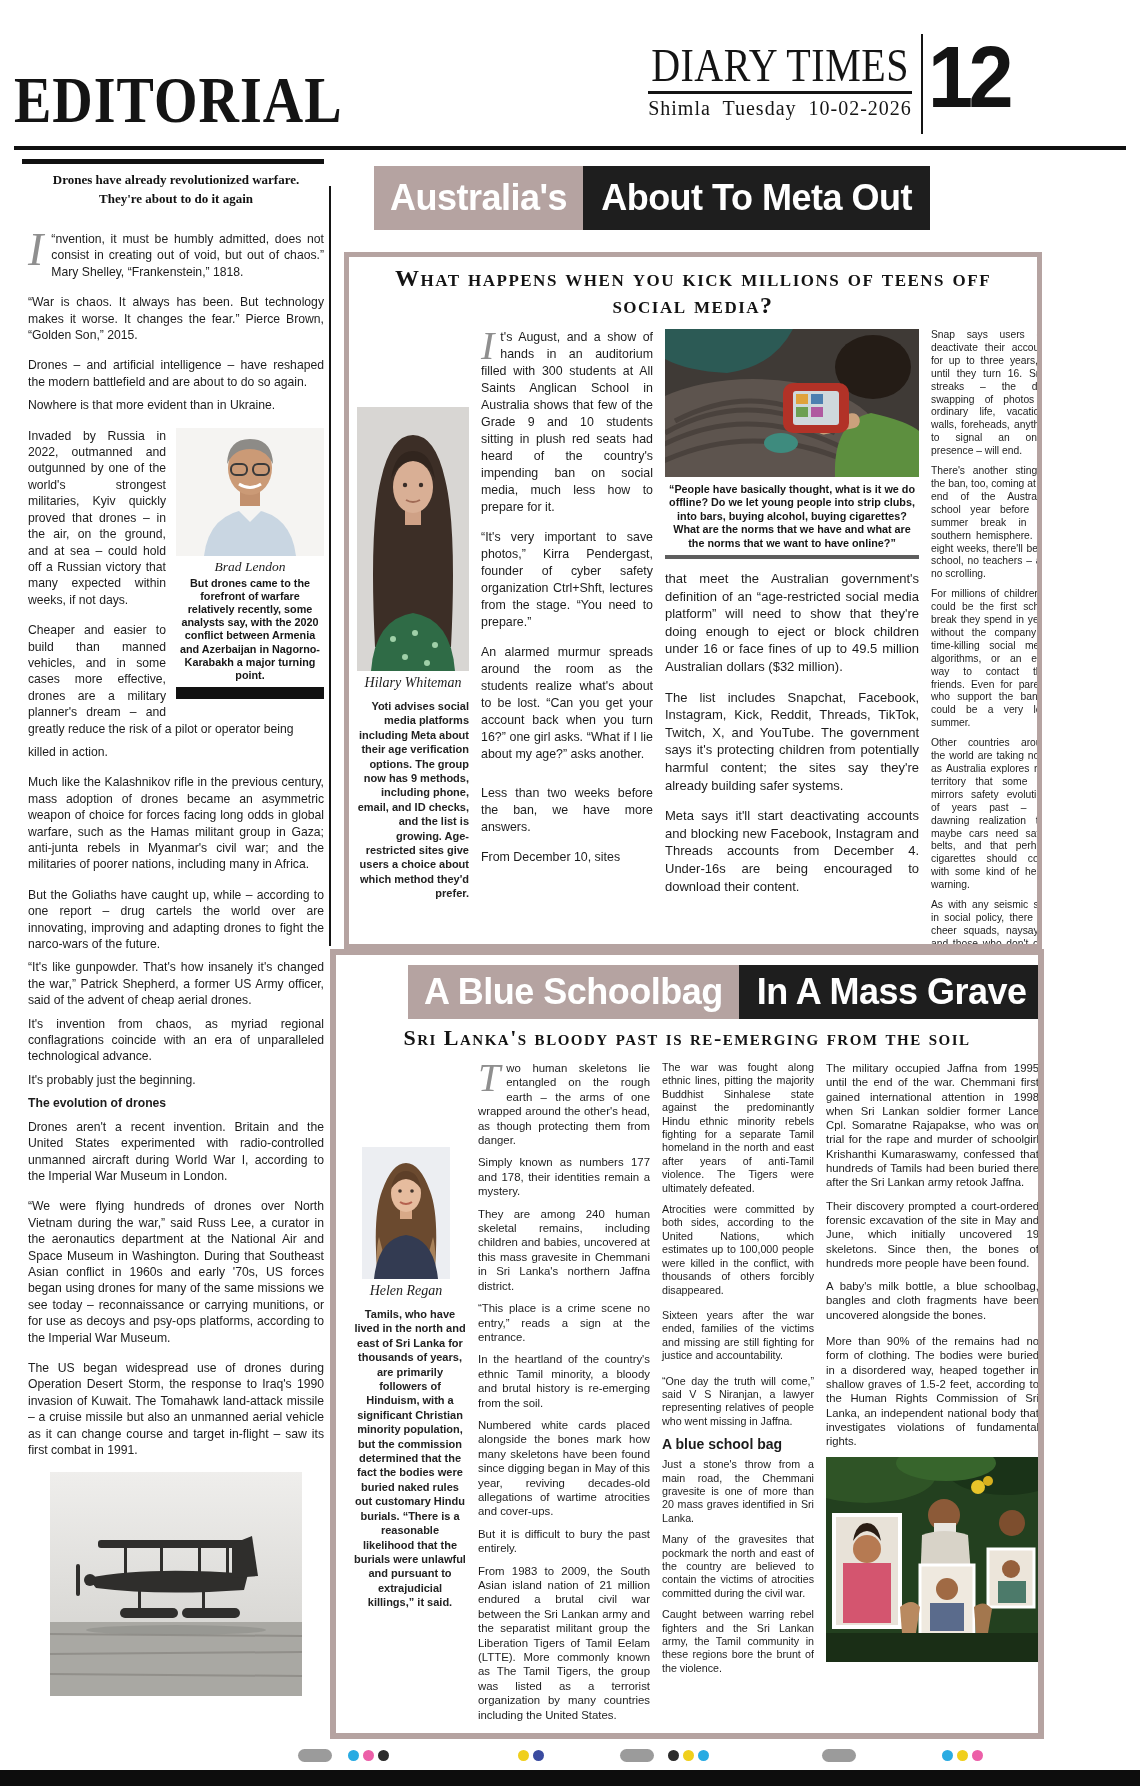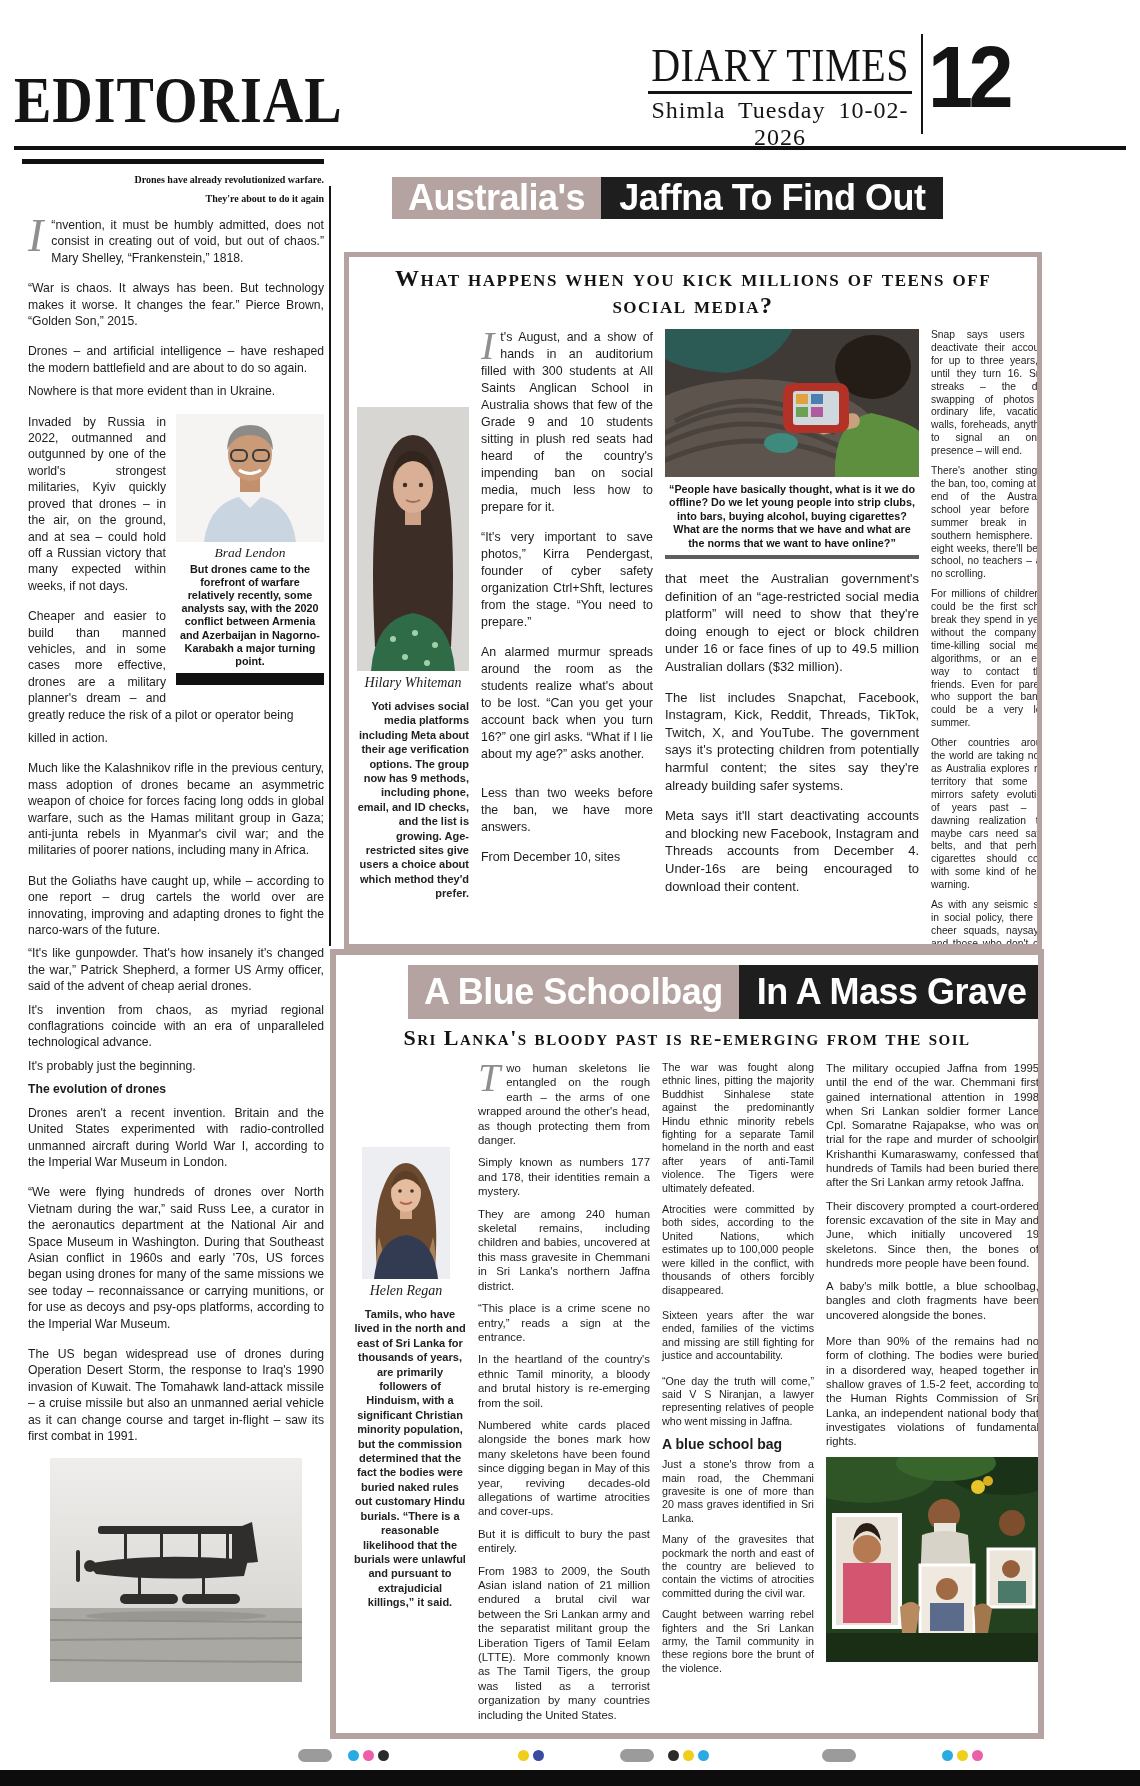--- a/index.html
+++ b/index.html
@@ -12,7 +12,7 @@
   .masthead{position:absolute;left:646px;top:38px;width:268px;text-align:center;font-family:"Liberation Serif",serif;color:#141414;}
   .mh-title{font-size:40px;letter-spacing:.5px;transform:scaleY(1.15);transform-origin:top center;}
   .mh-rule{height:3px;background:#141414;margin:6px 2px 3px;}
-  .mh-date{font-size:24px;letter-spacing:1px;word-spacing:6px;}
+  .mh-date{font-size:20px;letter-spacing:1px;word-spacing:6px;}
   .pageno-divider{position:absolute;left:921px;top:34px;width:2px;height:100px;background:#141414;}
   .pageno{position:absolute;left:928px;top:26px;font-size:88px;font-weight:700;letter-spacing:-5px;
           transform:scaleX(.92);transform-origin:top left;color:#141414;}

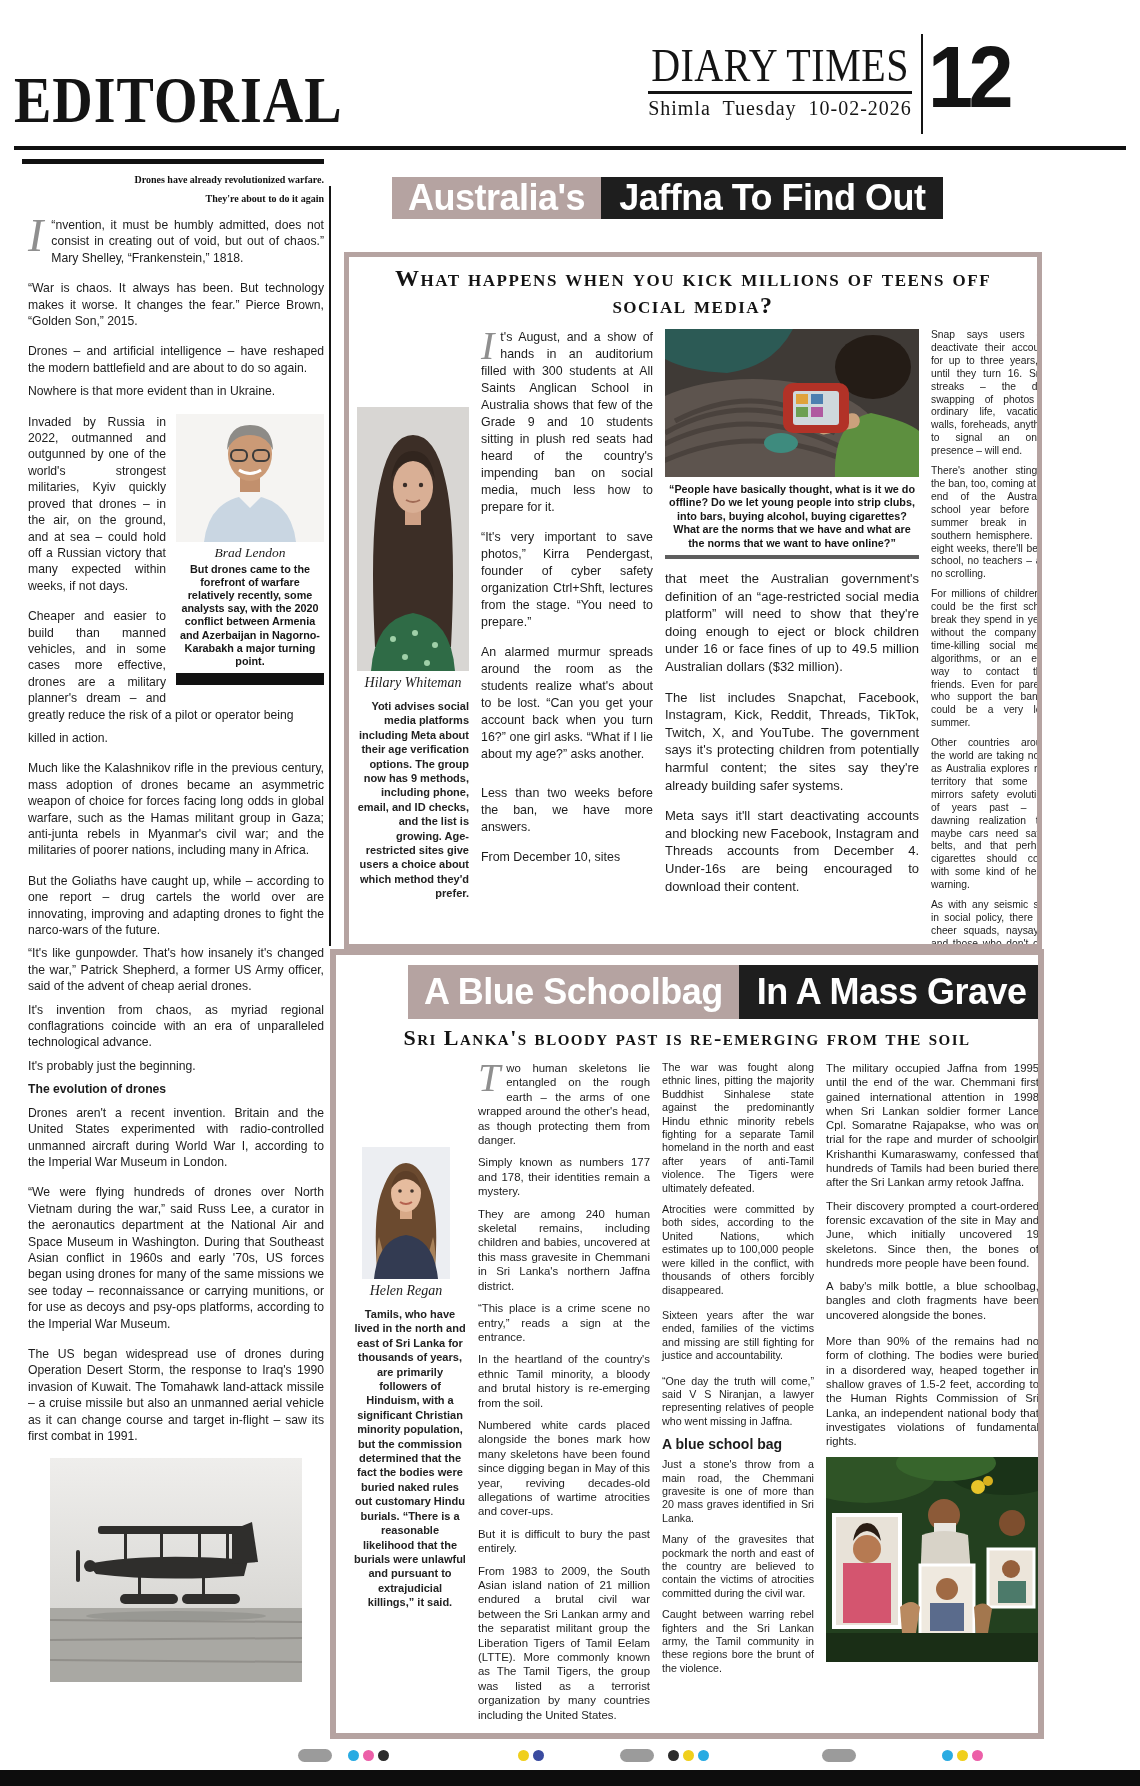--- a/index.html
+++ b/index.html
@@ -21,7 +21,7 @@
 
   
   .drones{position:absolute;left:28px;top:170px;width:296px;}
-  .drones h2{font-family:"Liberation Serif",serif;font-size:10px;line-height:19px;text-align:right;margin:0 0 9px;color:#111;}
+  .drones h2{font-family:"Liberation Serif",serif;font-size:13px;line-height:19px;text-align:center;margin:0 0 23px;color:#111;}
   .drones p{font-size:12.2px;line-height:16.4px;text-align:justify;margin:0 0 7px;}
   .drones p.gap{margin-bottom:14px;}
   .subhead-b{font-weight:700;font-size:12.6px;margin:0 0 7px;}

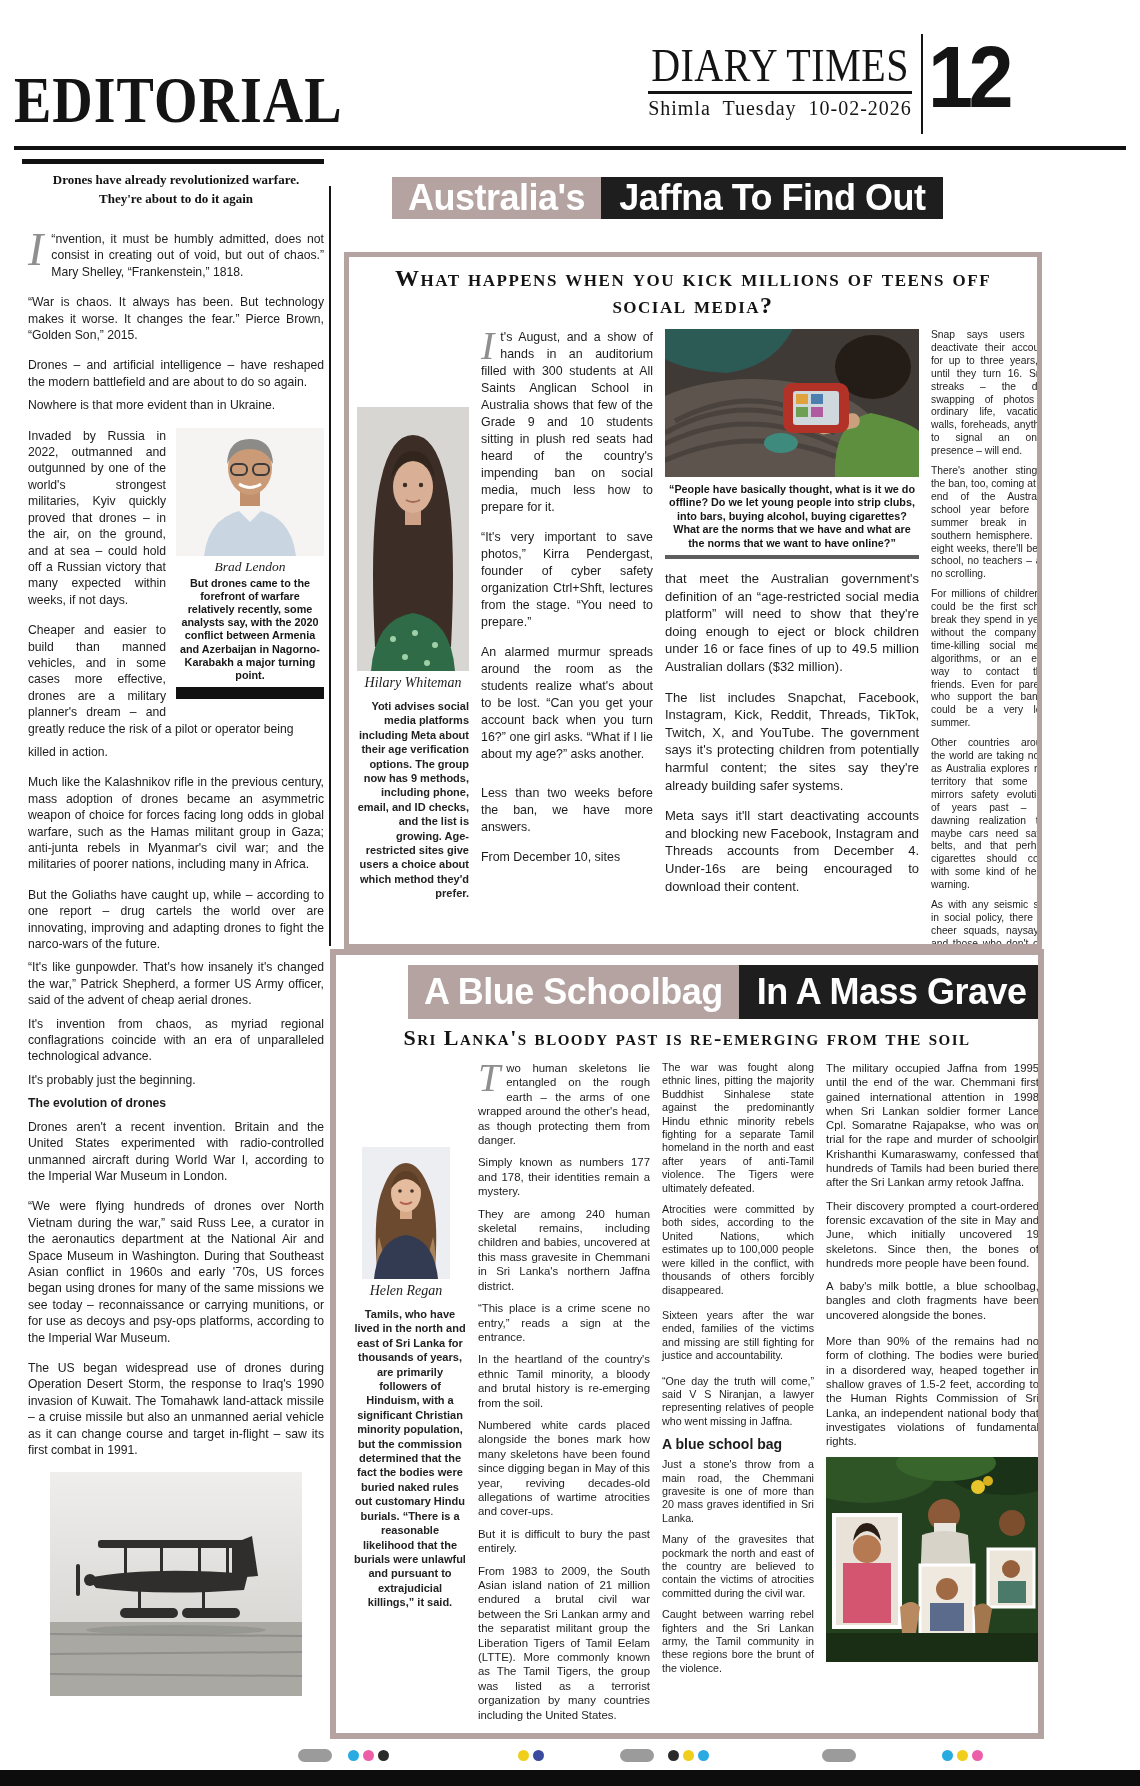--- a/index.html
+++ b/index.html
@@ -49,7 +49,7 @@
   
   .aus-frame{position:absolute;left:344px;top:252px;width:698px;height:697px;border:5px solid #b5a3a1;
              box-sizing:border-box;padding:8px 8px 0;overflow:hidden;background:#fff;}
-  .aus-headline{position:absolute;left:392px;top:166px;height:64px;display:flex;z-index:5;align-items:center;}
+  .aus-headline{position:absolute;left:374px;top:166px;height:64px;display:flex;z-index:5;}
   .aus-frame .section-subhead{font-size:24px;margin:0 0 10px;}
   .aus-cols{display:flex;gap:12px;}
   .col-portrait-a{width:112px;flex:none;}

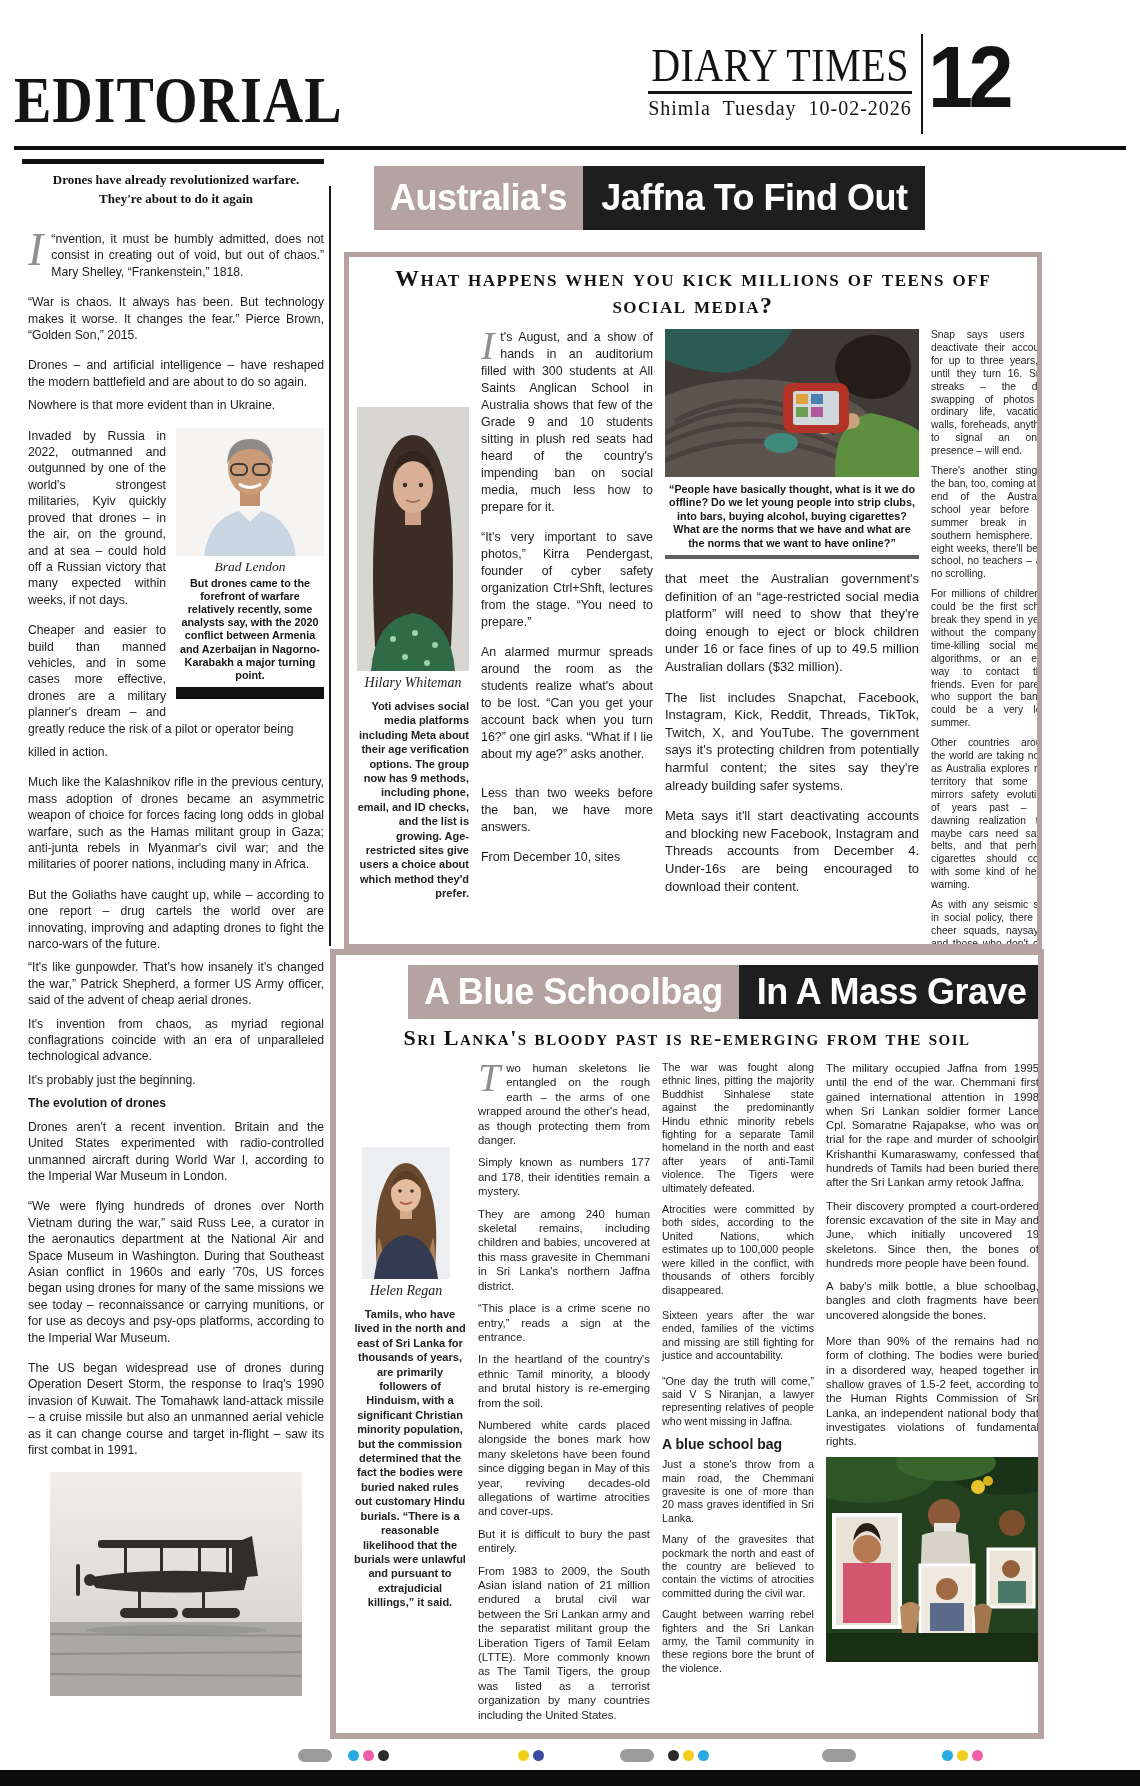--- a/index.html
+++ b/index.html
@@ -262,7 +262,7 @@
 
   <div class="aus-headline">
     <span class="hl-light">Australia's</span>
-    <span class="hl-dark">Jaffna To Find Out</span>
+    <span class="hl-dark">About To Meta Out</span>
   </div>
 
   <section class="sl-frame">

